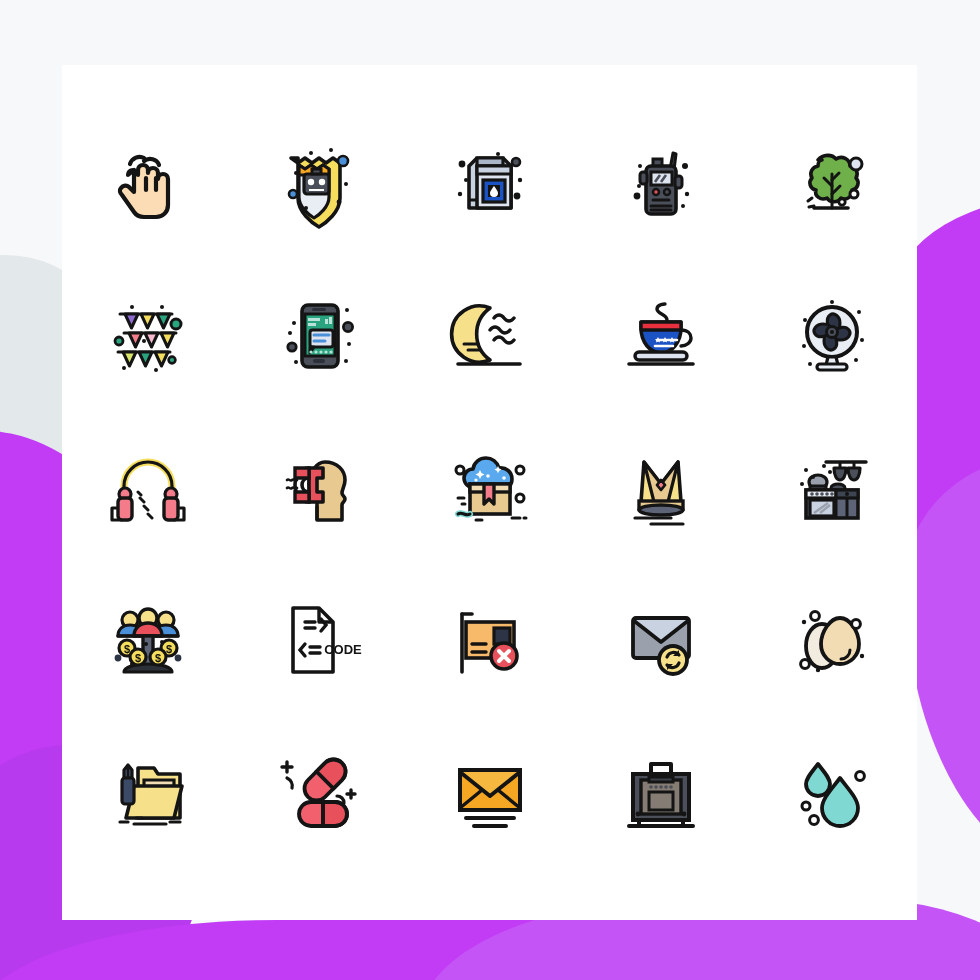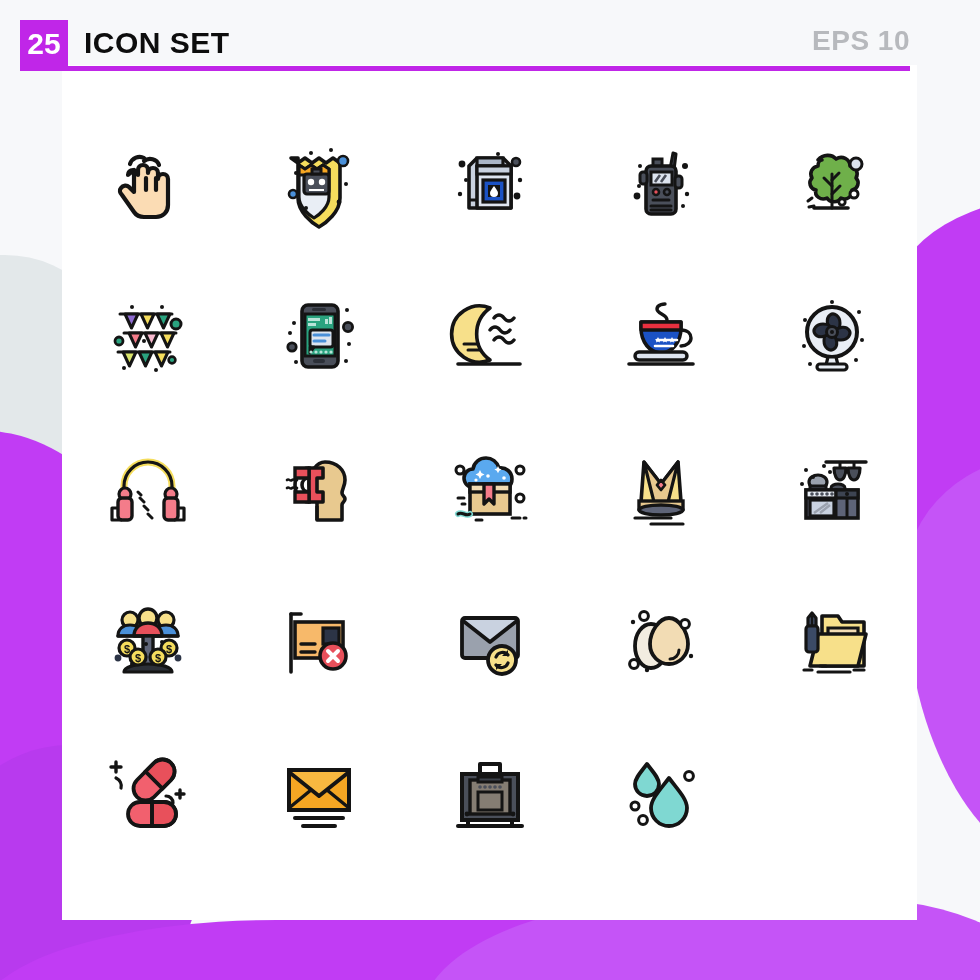--- a/index.html
+++ b/index.html
@@ -144,12 +144,6 @@
 
   <div id="card"></div>
 
-  <div id="header">
-    <div id="count-badge">25</div>
-    <div id="title">ICON SET</div>
-    <div id="eps-label">EPS 10</div>
-    <div id="rule"></div>
-  </div>
 
   <div id="grid">
 

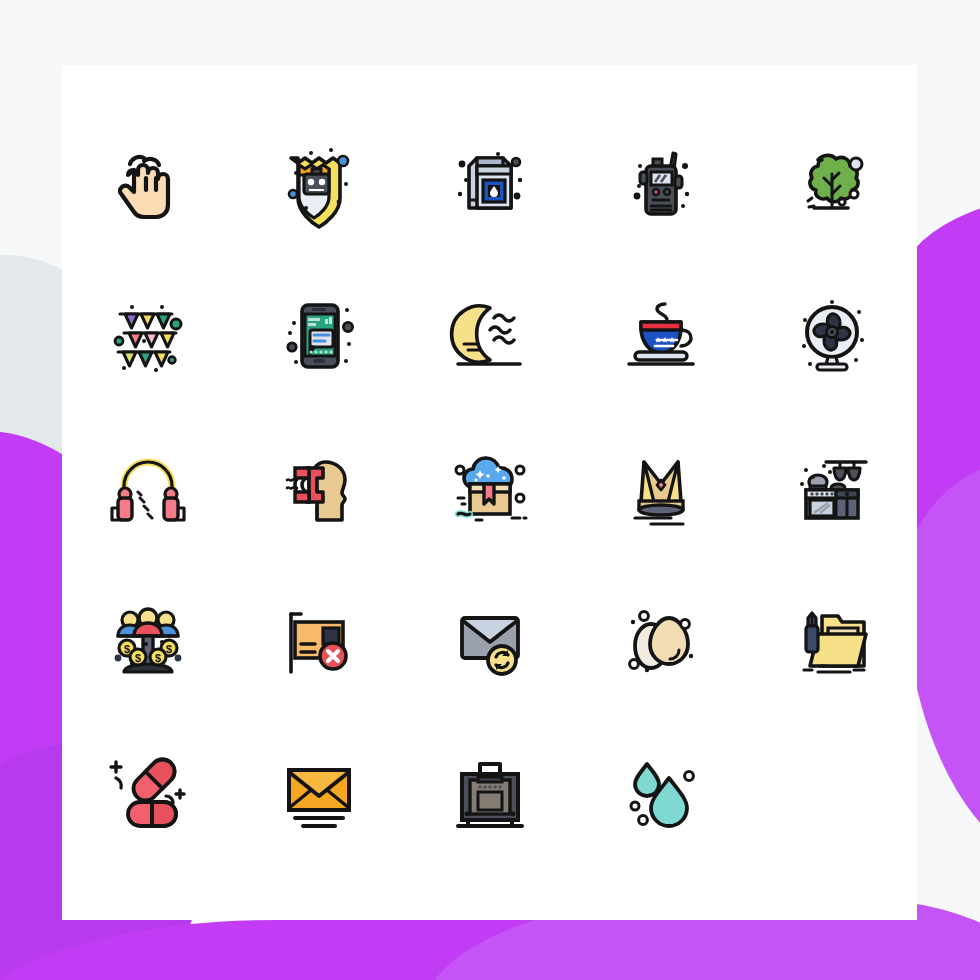--- a/index.html
+++ b/index.html
@@ -507,6 +507,21 @@
       </svg>
     </div>
 
+    <div class="cell">
+      <svg width="96" height="96" viewBox="0 0 96 96">
+        <path d="M22 16h26l14 14v50H22z" fill="#ffffff" stroke="#141414" stroke-width="3.6" stroke-linejoin="round"></path>
+        <path d="M48 16v14h14" fill="none" stroke="#141414" stroke-width="3.4" stroke-linejoin="round"></path>
+        <g stroke="#141414" stroke-width="3.4" stroke-linecap="round" fill="none">
+          <path d="M34 30h10M34 36h10"></path>
+          <path d="M50 27l5 6-5 6"></path>
+        </g>
+        <g stroke="#141414" stroke-width="3.4" stroke-linecap="round" fill="none">
+          <path d="M34 52l-5 6 5 6"></path>
+          <path d="M39 55h10M39 61h10"></path>
+        </g>
+        <text x="72" y="62" font-family="'Liberation Sans',sans-serif" font-size="13" font-weight="bold" fill="#141414" text-anchor="middle">CODE</text>
+      </svg>
+    </div>
 
     <div class="cell">
       <svg width="96" height="96" viewBox="0 0 96 96">

